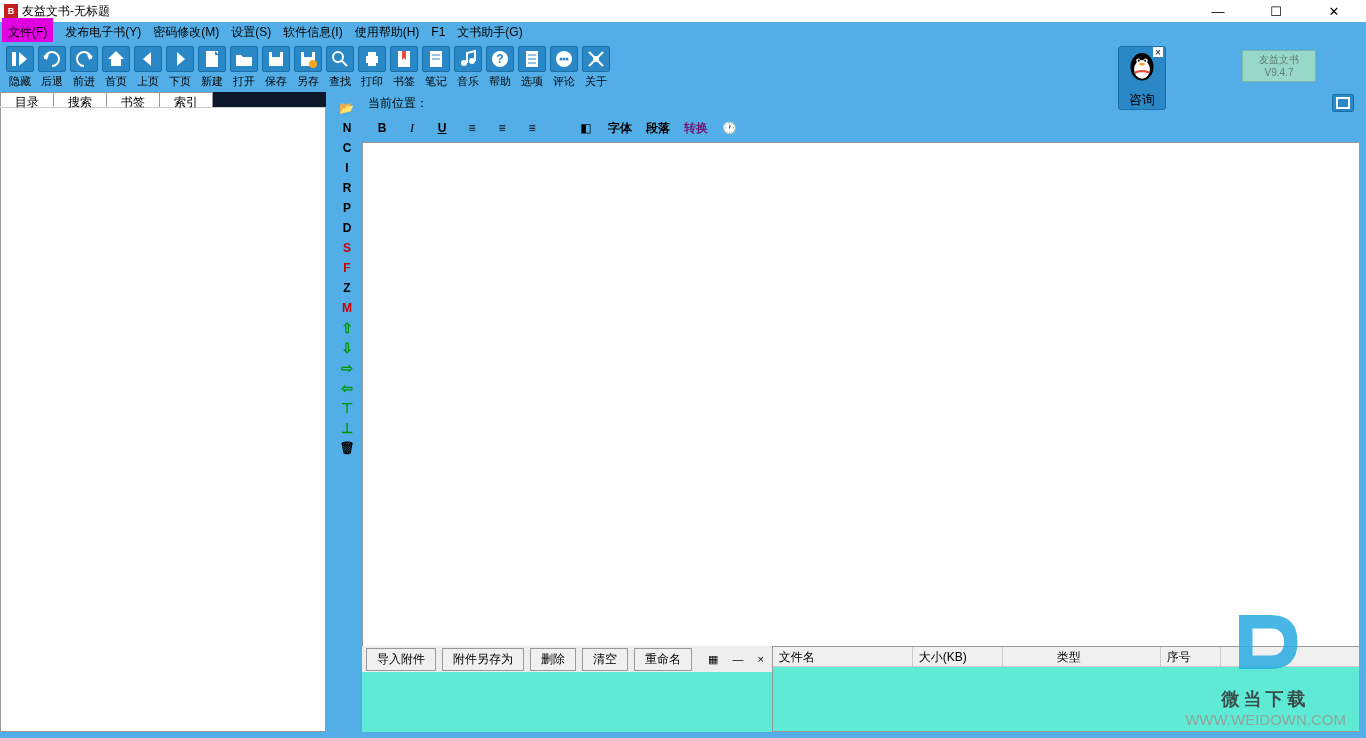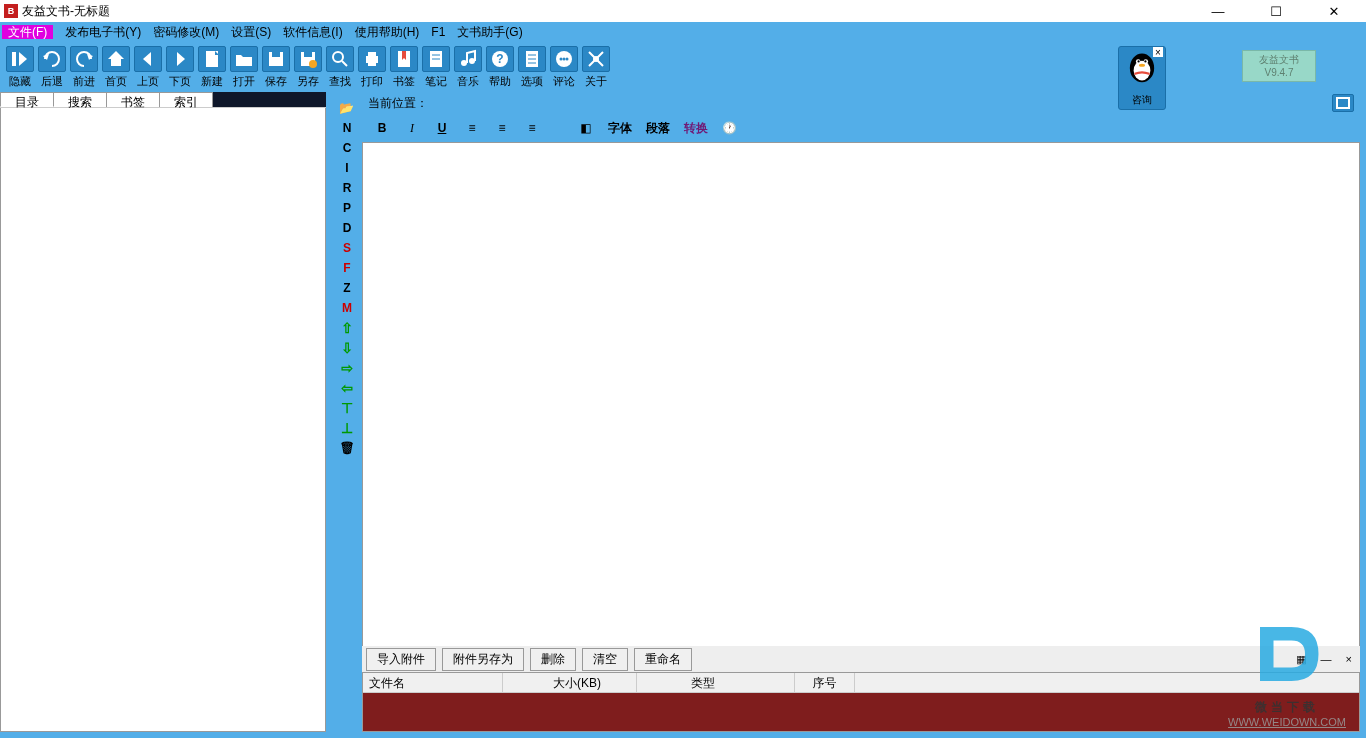--- a/index.html
+++ b/index.html
@@ -10,7 +10,7 @@
 .win-controls { display: flex; gap: 18px; padding-right:8px; }
 .win-btn { width: 40px; height: 20px; display:flex; align-items:center; justify-content:center; font-size:13px; cursor:pointer;}
 .menubar { height: 20px; background: #53aee8; display: flex; align-items: center; font-size: 12px; padding-left: 2px; gap: 12px; }
-.menu-first { background: #e000e0; color: #ffffff; padding: 0 6px; height:14px; display:flex; align-items:center;}
+.menu-first { background: #e000e0; color: #000000; padding: 0 6px; height:28px; display:flex; align-items:center;}
 .menu-item { color: #000; cursor: pointer; }
 .toolbar { height: 50px; background: #53aee8; display: flex; align-items: center; padding-left: 4px; position: relative; }
 .tool-btn { width: 32px; display: flex; flex-direction: column; align-items: center; gap: 2px; cursor:pointer; }

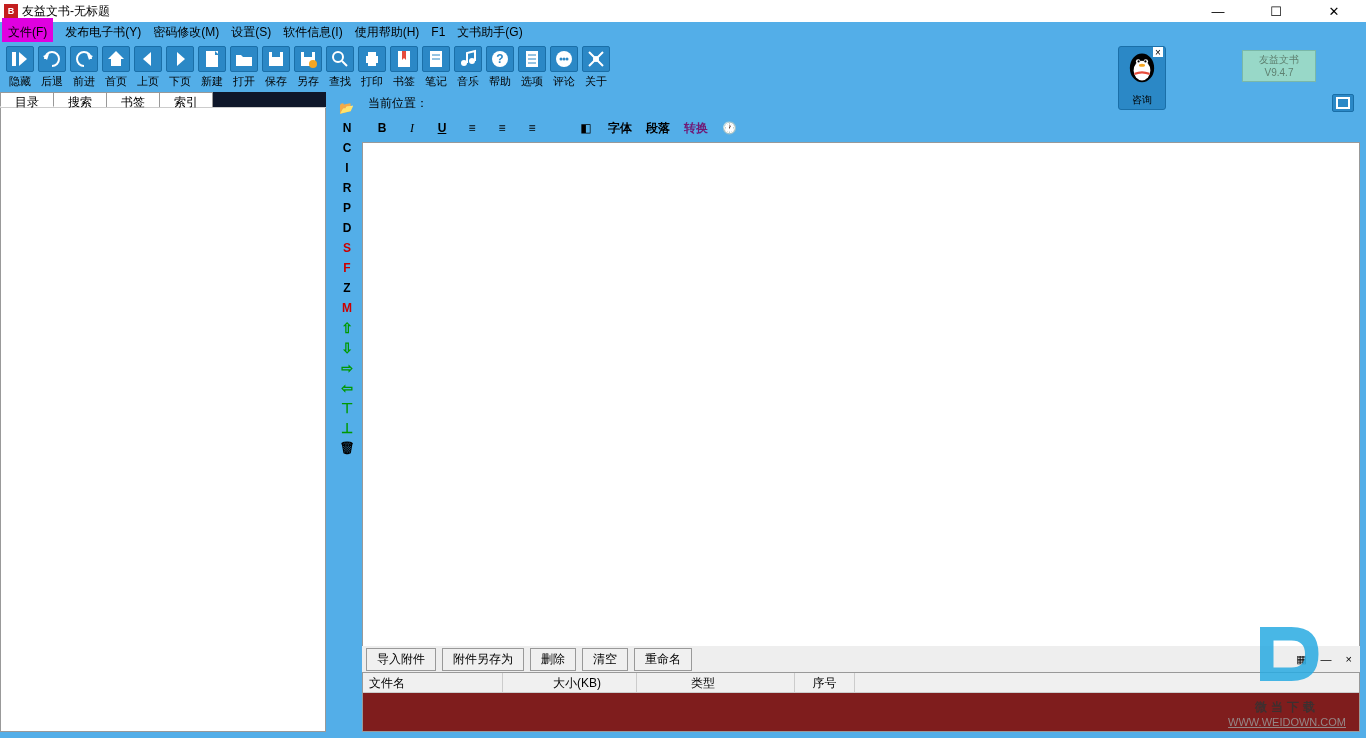--- a/index.html
+++ b/index.html
@@ -266,7 +266,7 @@
       <ellipse cx="50" cy="48" rx="8" ry="4" fill="#f5a623"></ellipse>
       <path d="M30 68 Q50 60 70 68 L70 74 Q50 66 30 74 Z" fill="#e74c3c"></path>
     </svg>
-    <span style="font-size:10px;color:#000;margin-top:8px;">咨询</span>
+    <span style="font-size:13px;color:#000;margin-top:8px;">咨询</span>
   </div>
   <div class="version-box">
     <span>友益文书</span>

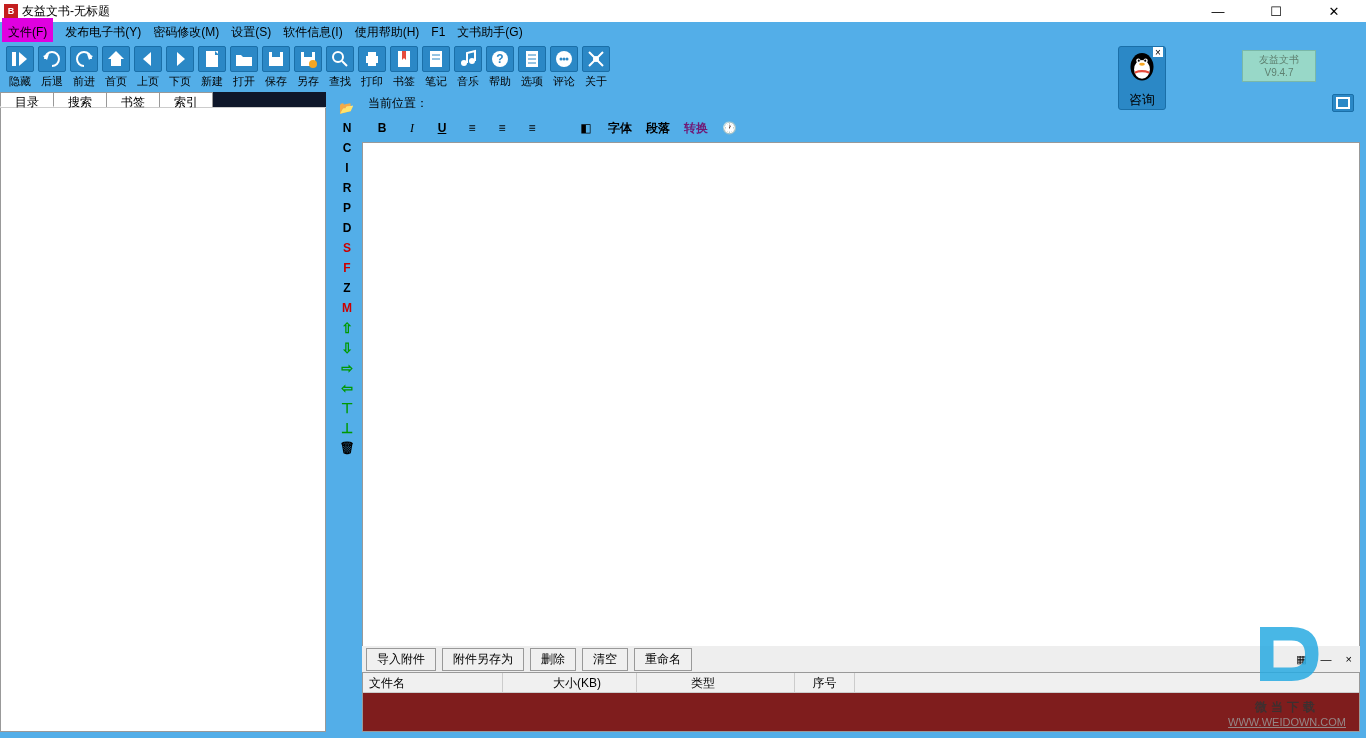--- a/index.html
+++ b/index.html
@@ -38,7 +38,7 @@
 .ed-btn.italic { font-style:italic; font-family:serif;}
 .ed-btn.red { color:#701a75; font-weight:bold;}
 .editor-body { flex:1; background:#fff; border:1px solid #999; border-bottom:none;}
-.attach-panel { height:86px; background:#7f1d1d; display:flex; flex-direction:column;}
+.attach-panel { height:86px; background:#5eead4; display:flex; flex-direction:row;}
 .attach-buttons { height:26px; background:#eee; display:flex; align-items:center; padding:2px 4px; gap:6px;}
 .attach-btn { padding:2px 10px; font-size:12px; background:#f0f0f0; border:1px solid #999; cursor:pointer;}
 .attach-buttons .spacer { flex:1;}

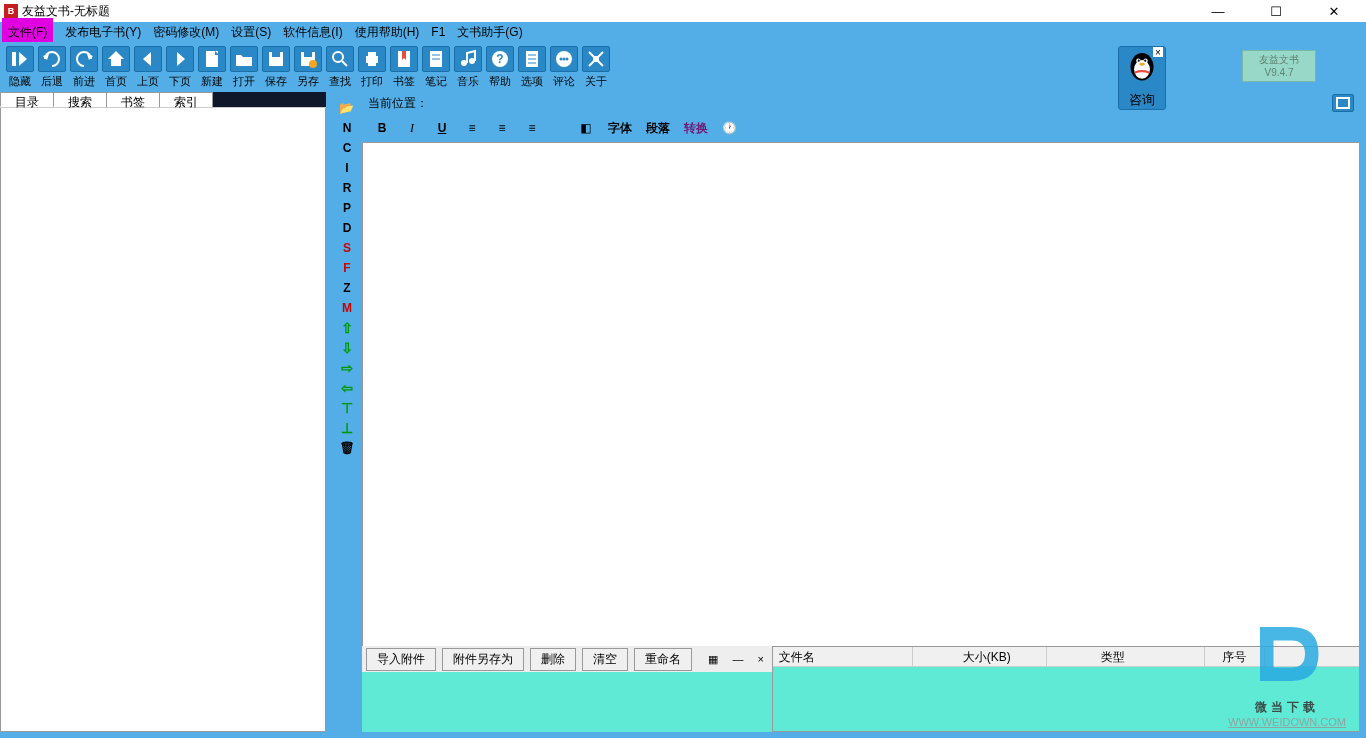--- a/index.html
+++ b/index.html
@@ -345,7 +345,7 @@
       <div class="attach-table">
         <div class="attach-header">
           <div style="width:140px;">文件名</div>
-          <div style="width:90px;margin-left:44px;">大小(KB)</div>
+          <div style="width:90px;">大小(KB)</div>
           <div style="width:110px;margin-left:48px;">类型</div>
           <div style="width:60px;text-align:center;">序号</div>
         </div>

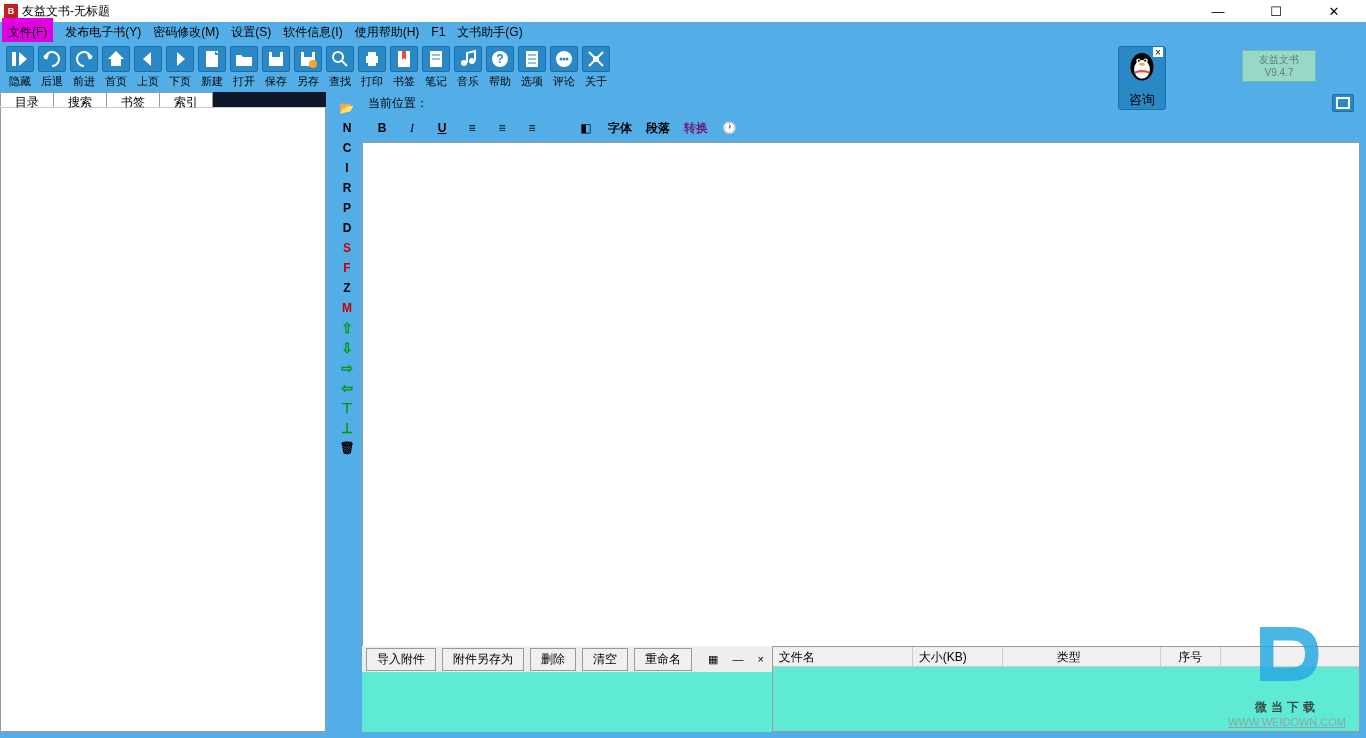--- a/index.html
+++ b/index.html
@@ -347,7 +347,7 @@
           <div style="width:140px;">文件名</div>
           <div style="width:90px;">大小(KB)</div>
           <div style="width:110px;margin-left:48px;">类型</div>
-          <div style="width:60px;text-align:center;">序号</div>
+          <div style="width:60px;">序号</div>
         </div>
       </div>
     </div>

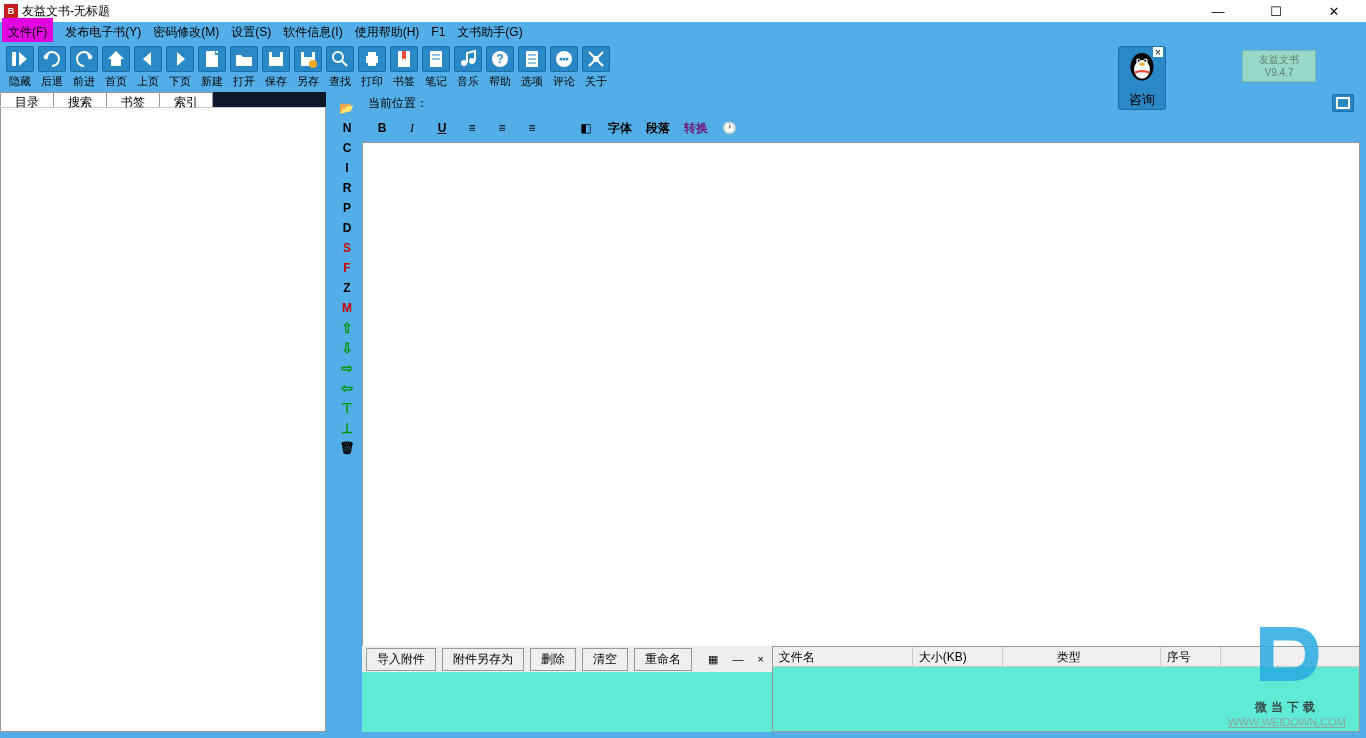--- a/index.html
+++ b/index.html
@@ -48,7 +48,7 @@
 .attach-header > div { padding:2px 6px; border-right:1px solid #ccc;}
 .watermark { position:absolute; right:20px; bottom:10px; text-align:center; pointer-events:none; opacity:0.85;}
 .watermark .logo { width:90px; height:90px; margin:0 auto;}
-.watermark .t1 { font-size:12px; font-weight:bold; color:#333; letter-spacing:4px;}
+.watermark .t1 { font-size:18px; font-weight:bold; color:#333; letter-spacing:4px;}
 .watermark .t2 { font-size:11px; color:#999;text-decoration:underline;}
 svg { display:block;}
 </style>

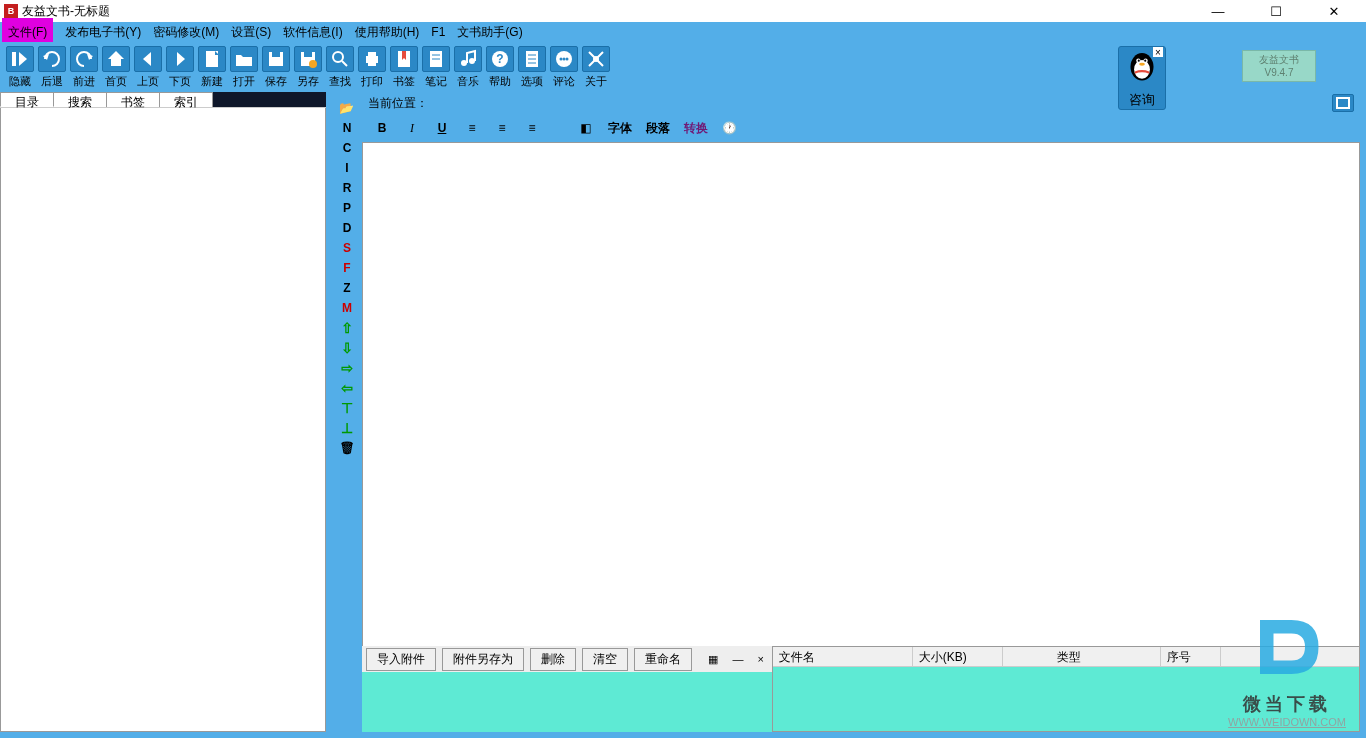--- a/index.html
+++ b/index.html
@@ -49,7 +49,7 @@
 .watermark { position:absolute; right:20px; bottom:10px; text-align:center; pointer-events:none; opacity:0.85;}
 .watermark .logo { width:90px; height:90px; margin:0 auto;}
 .watermark .t1 { font-size:18px; font-weight:bold; color:#333; letter-spacing:4px;}
-.watermark .t2 { font-size:11px; color:#999;text-decoration:underline;}
+.watermark .t2 { font-size:15px; color:#999;}
 svg { display:block;}
 </style>
 </head>

